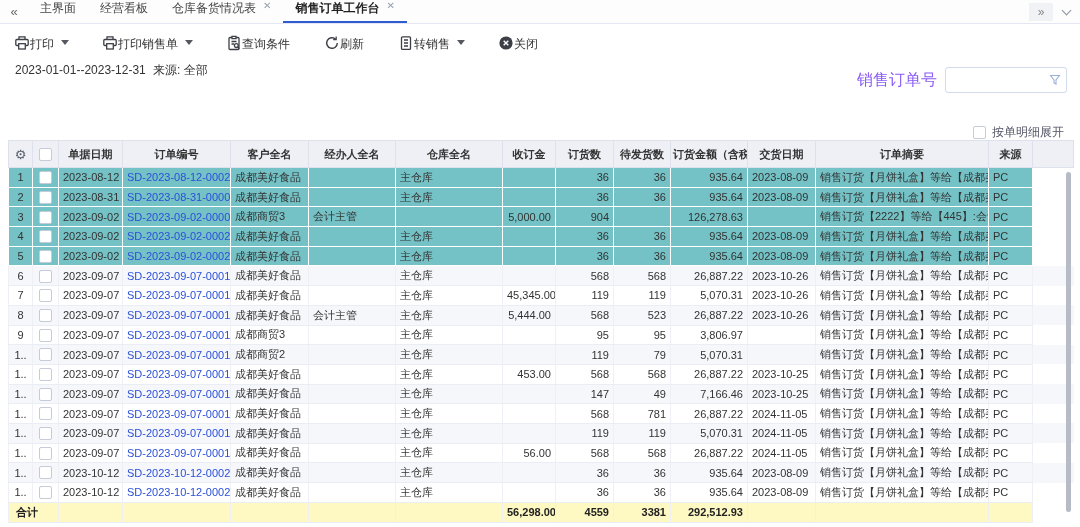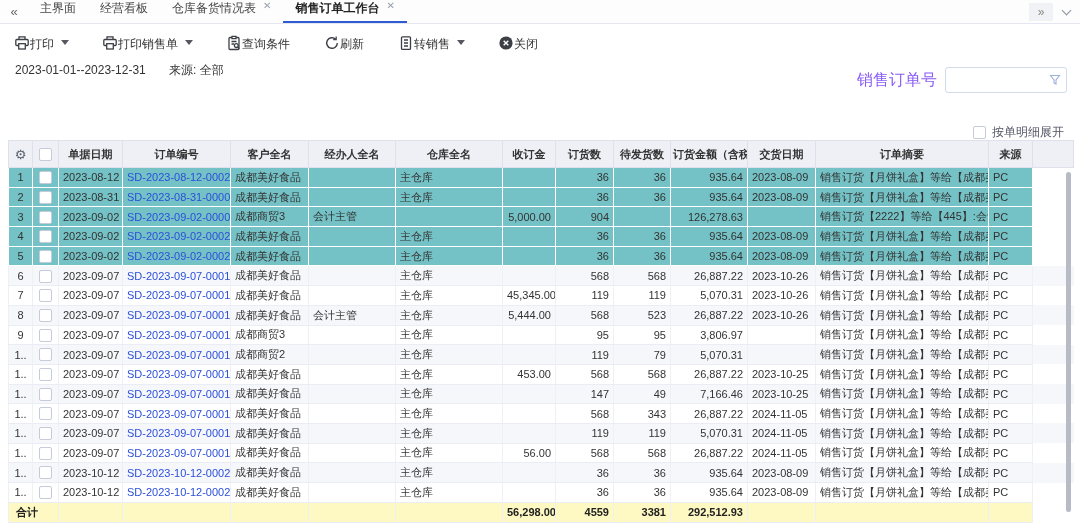--- a/index.html
+++ b/index.html
@@ -32,7 +32,7 @@
 
   
   .meta-row { margin:9px 0 0 15px; font-size:12px; color:#333; }
-  .meta-row .src { margin-left:20px; }
+  .meta-row .src { margin-left:4px; }
   .searchbox { position:absolute; top:67px; right:13px; display:flex; align-items:center; gap:8px; }
   .searchbox label { font-size:16px; color:#8b5cf6;text-align:center; }
   .inputwrap { position:relative; width:122px; height:26px; }

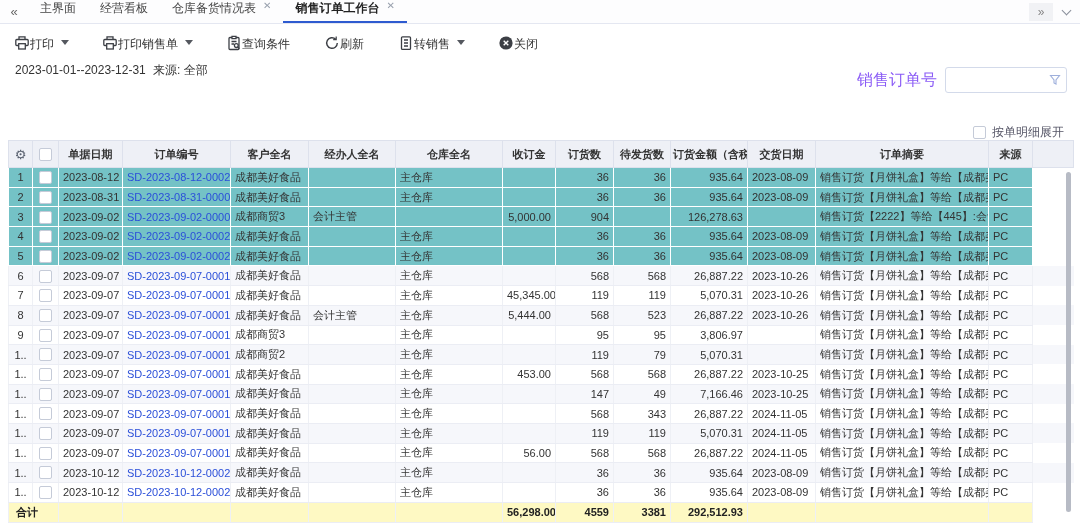--- a/index.html
+++ b/index.html
@@ -444,7 +444,7 @@
             <td>主仓库</td>
             <td class="r"></td>
             <td class="r">568</td>
-            <td class="r">343</td>
+            <td class="r">781</td>
             <td class="r">26,887.22</td>
             <td>2024-11-05</td>
             <td>销售订货【月饼礼盒】等给【成都美好食品】：</td>

